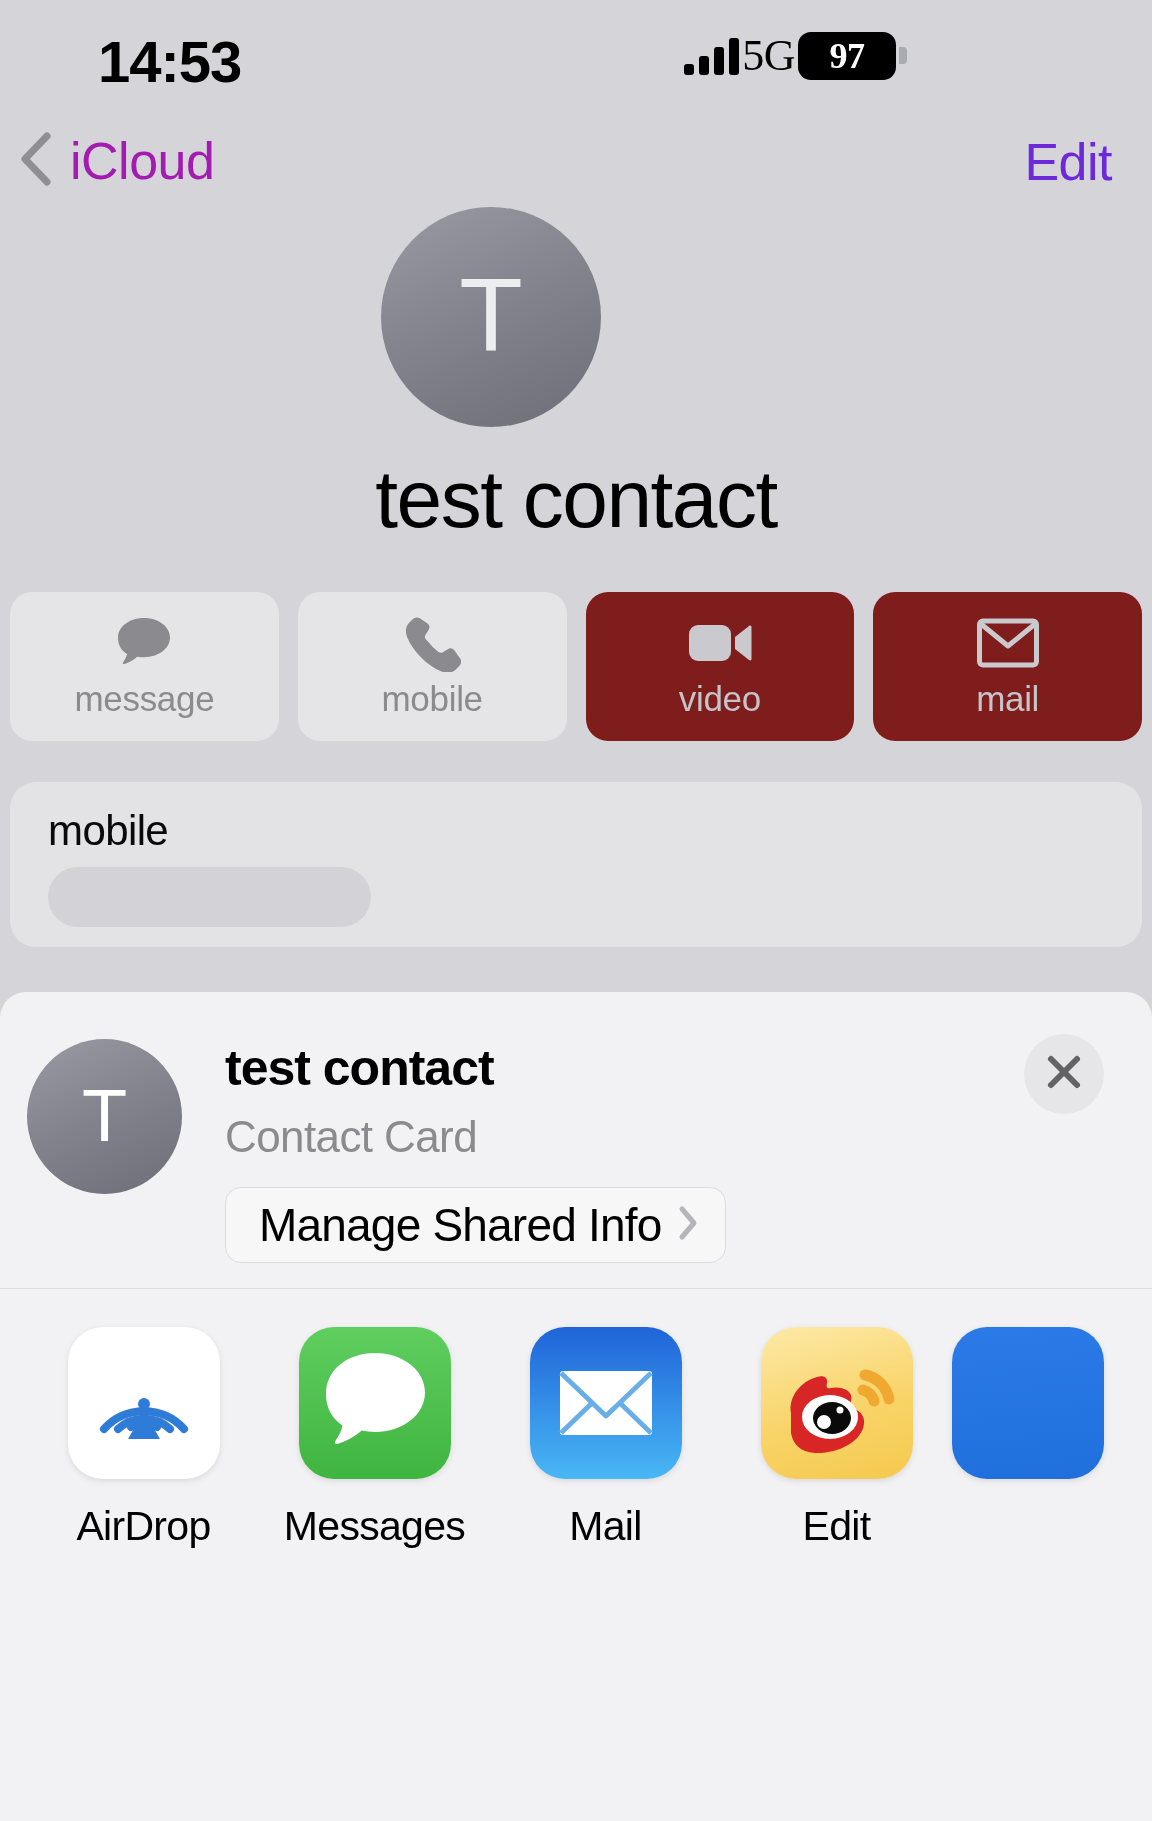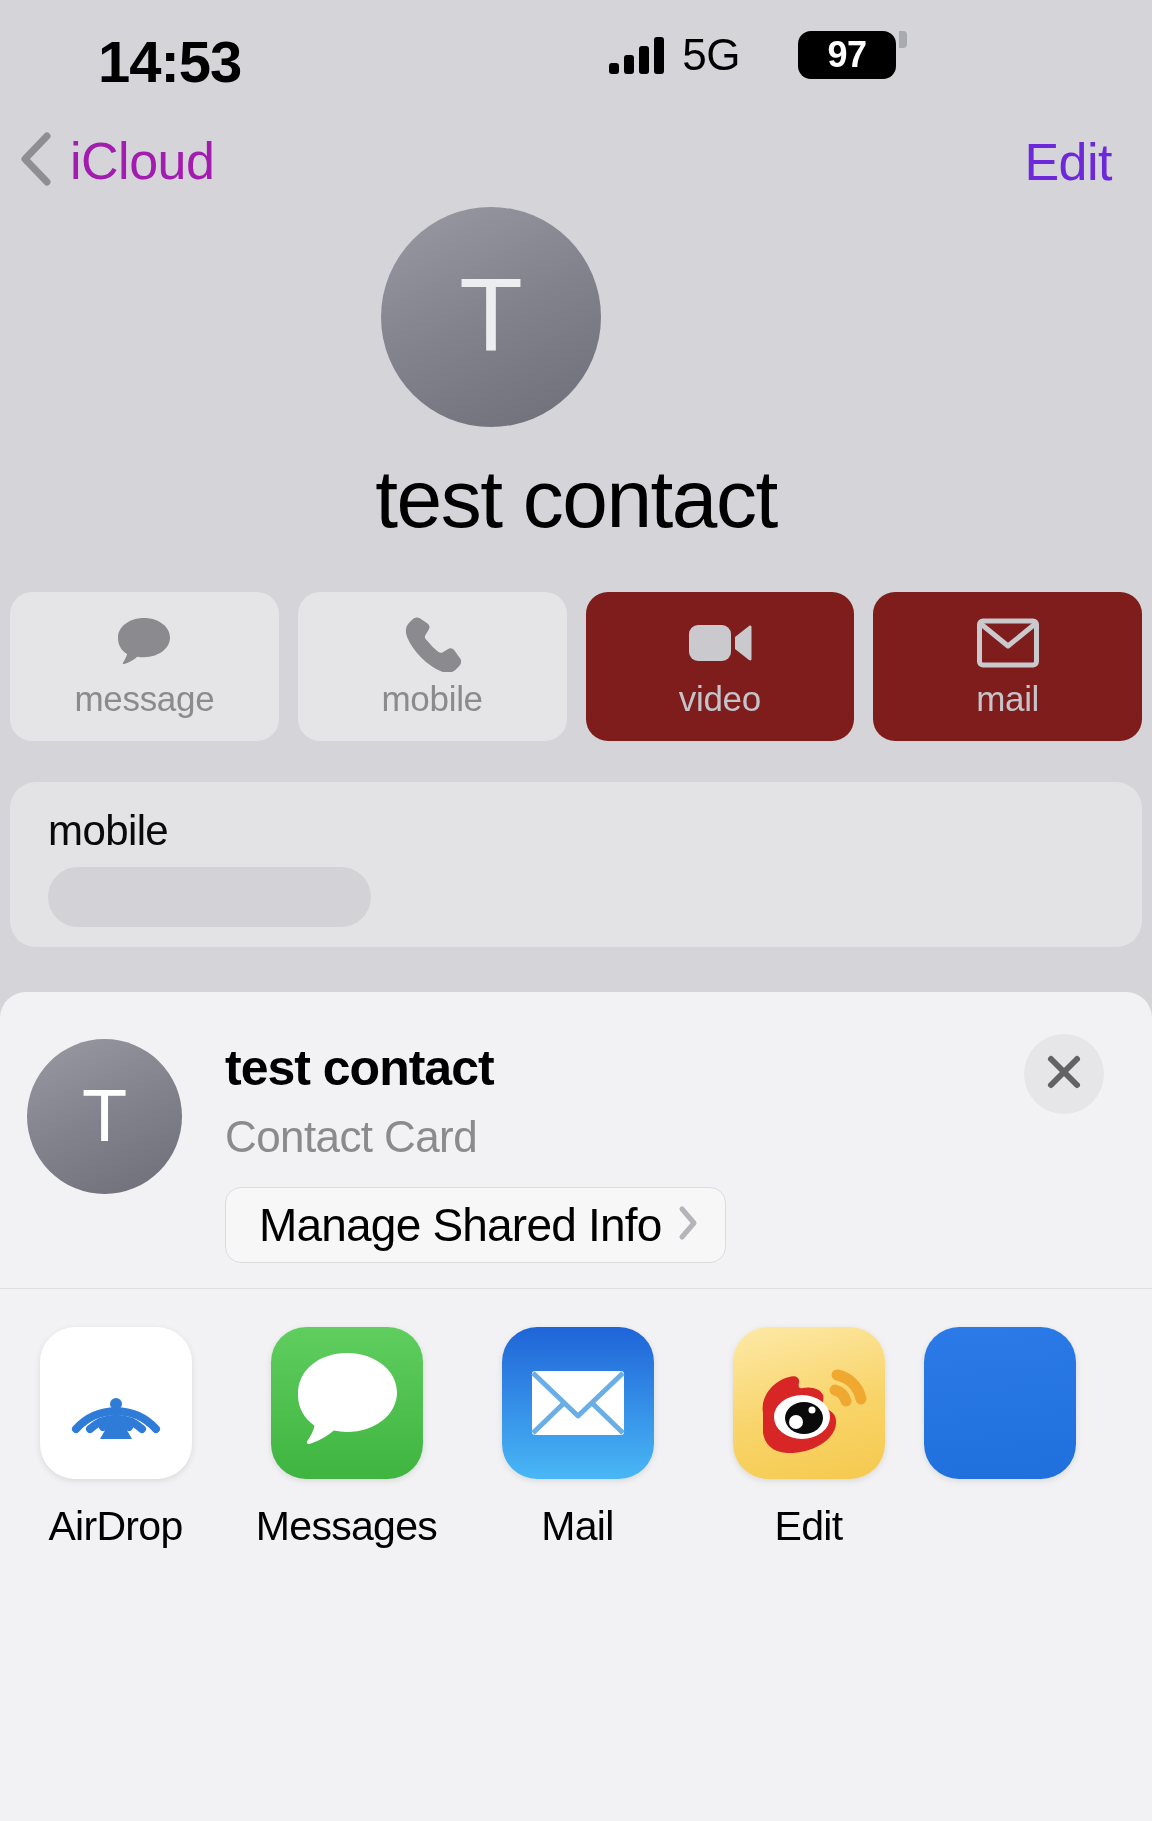--- a/index.html
+++ b/index.html
@@ -26,7 +26,7 @@
   }
   #status-right {
     position:absolute; right:34px; top:30px;
-    display:flex; align-items:center; gap:18px;
+    display:flex; align-items:center; gap:3px;font-family:Liberation Serif, serif;
   }
   .sig-bars { display:flex; align-items:flex-end; gap:5px; height:38px; }
   .sig-bars i { display:block; width:10px; background:#000; border-radius:3px; }

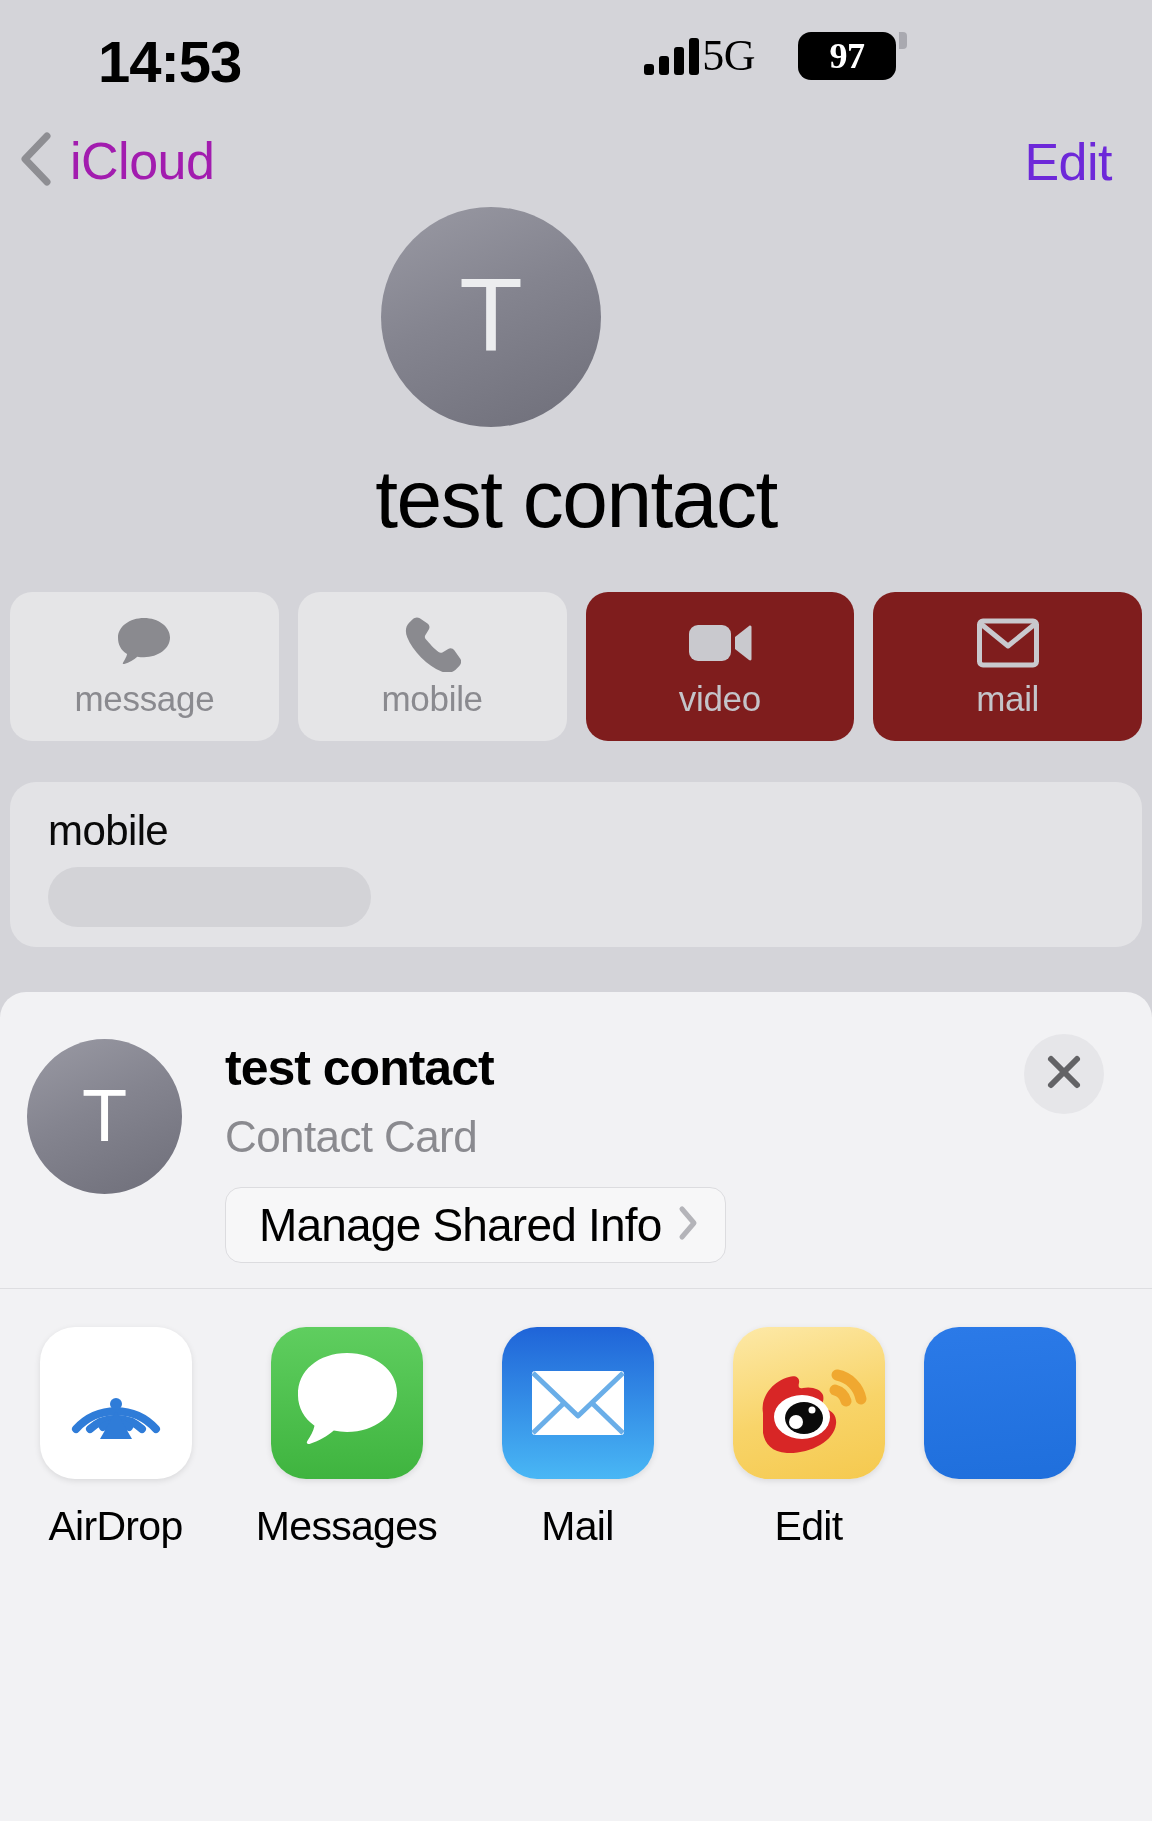--- a/index.html
+++ b/index.html
@@ -35,7 +35,7 @@
   .sig-bars i:nth-child(3){ height:28px; }
   .sig-bars i:nth-child(4){ height:37px; }
   #net-label { font-size:44px; font-weight:400; color:#000; letter-spacing:-0.5px; }
-  #battery-wrap { position:relative; display:flex; align-items:flex-start;margin-left:40px; }
+  #battery-wrap { position:relative; display:flex; align-items:center; }
   #battery-body {
     width:98px; height:48px; background:#000; border-radius:13px;
     display:flex; align-items:center; justify-content:center;

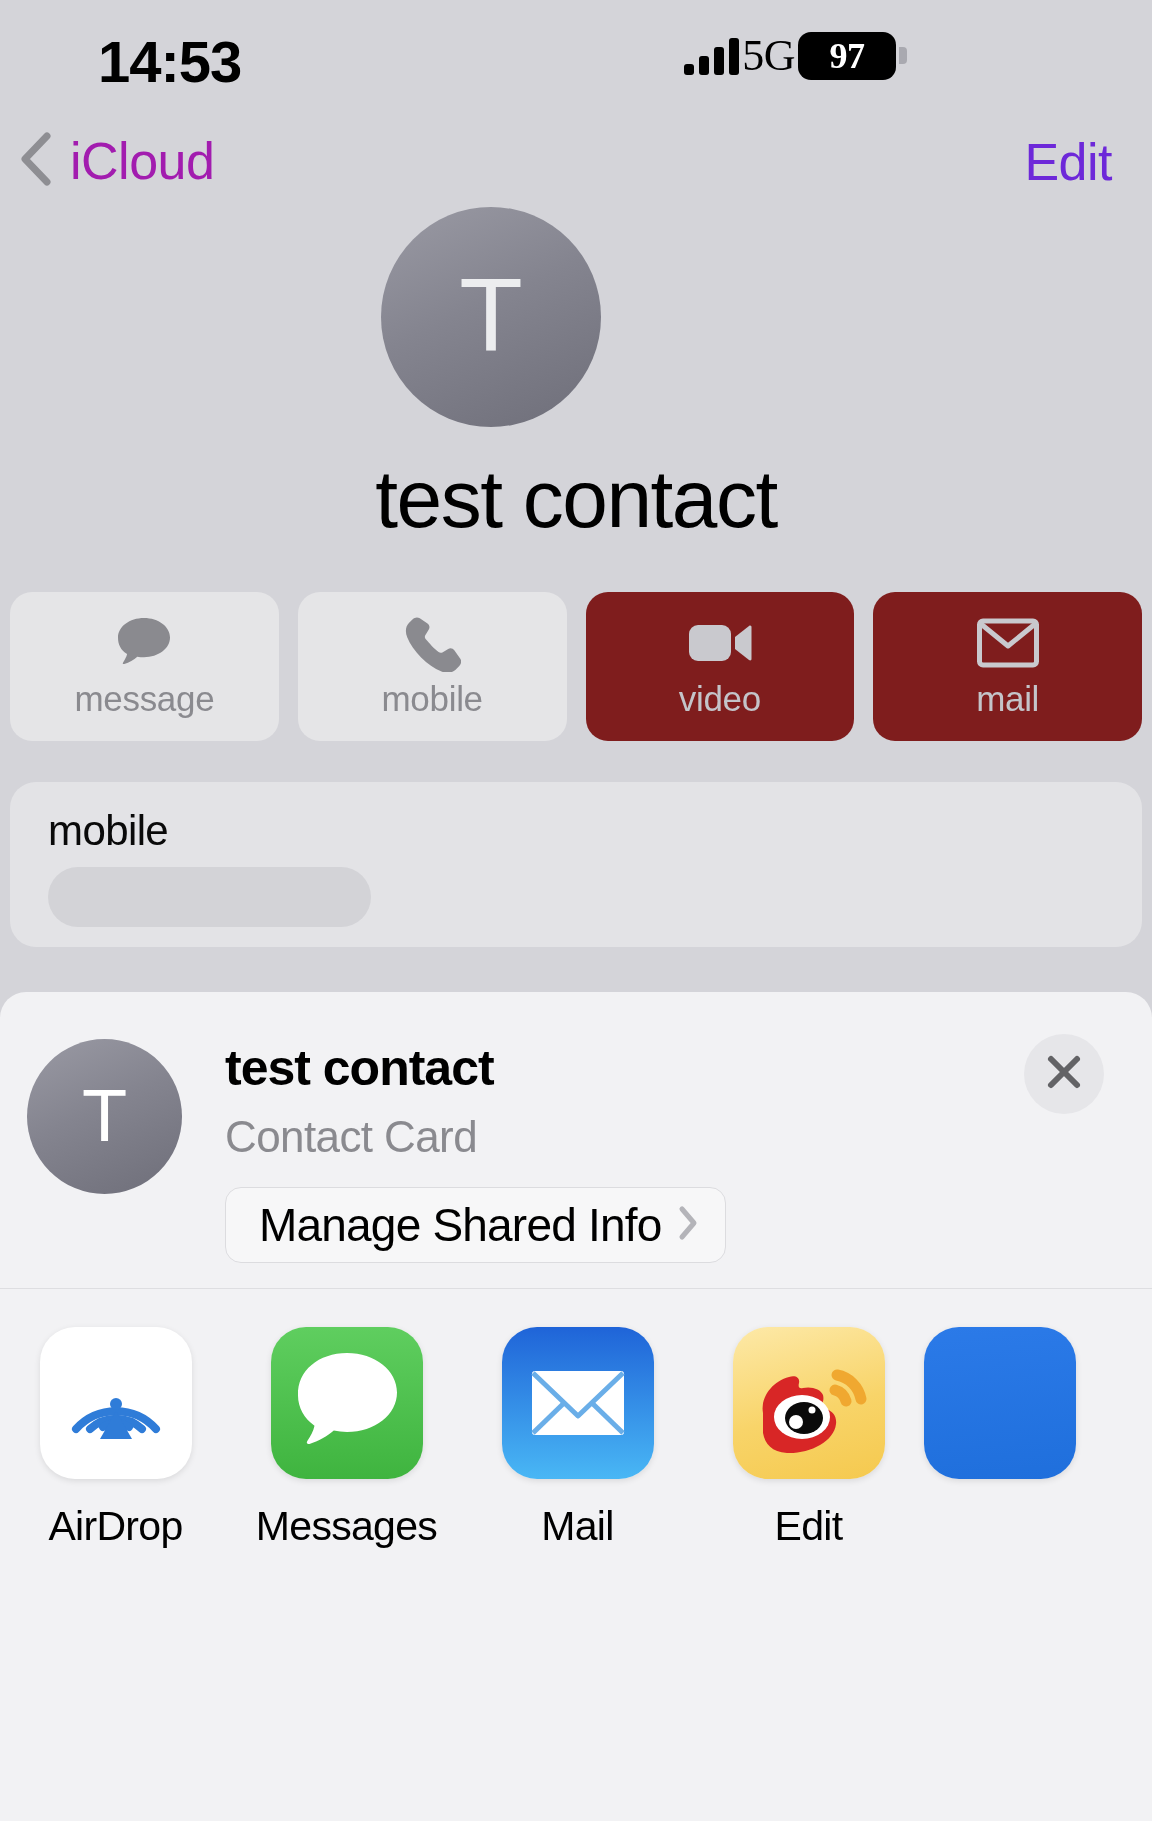--- a/index.html
+++ b/index.html
@@ -155,7 +155,7 @@
     position:absolute; left:0; top:313px;
     width:1152px; height:400px;
     display:flex; align-items:flex-start;
-    gap:0;
+    padding-left:28px; gap:0;
   }
   .app-item {
     width:231px; flex:0 0 231px;

